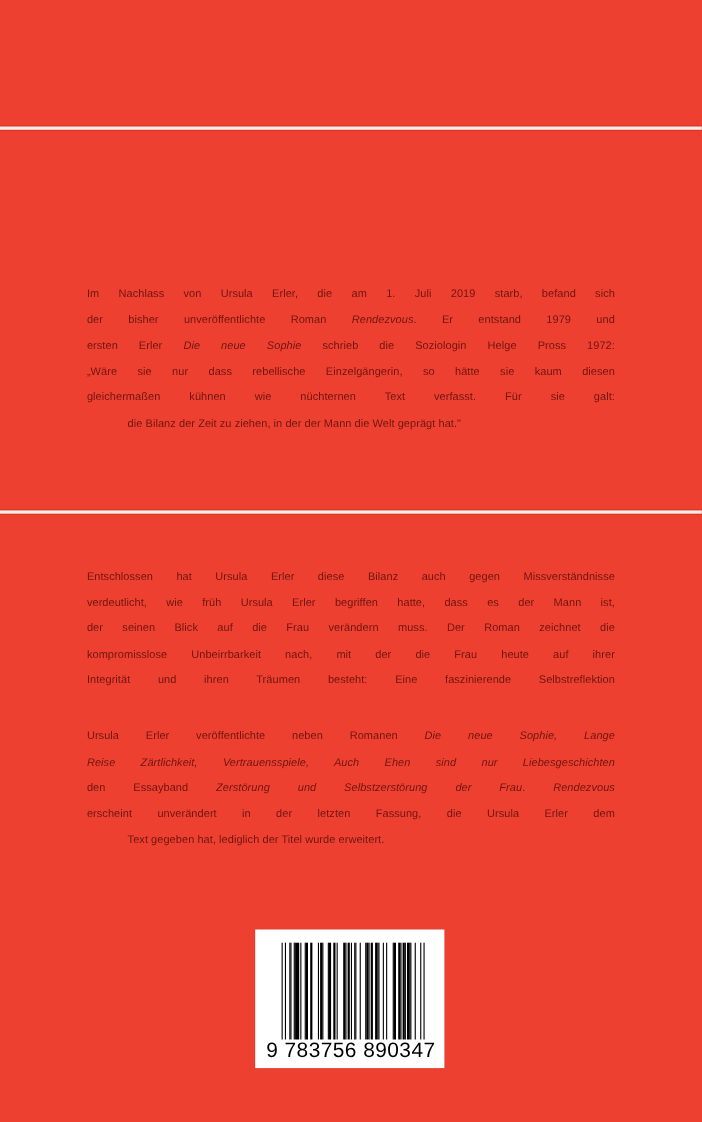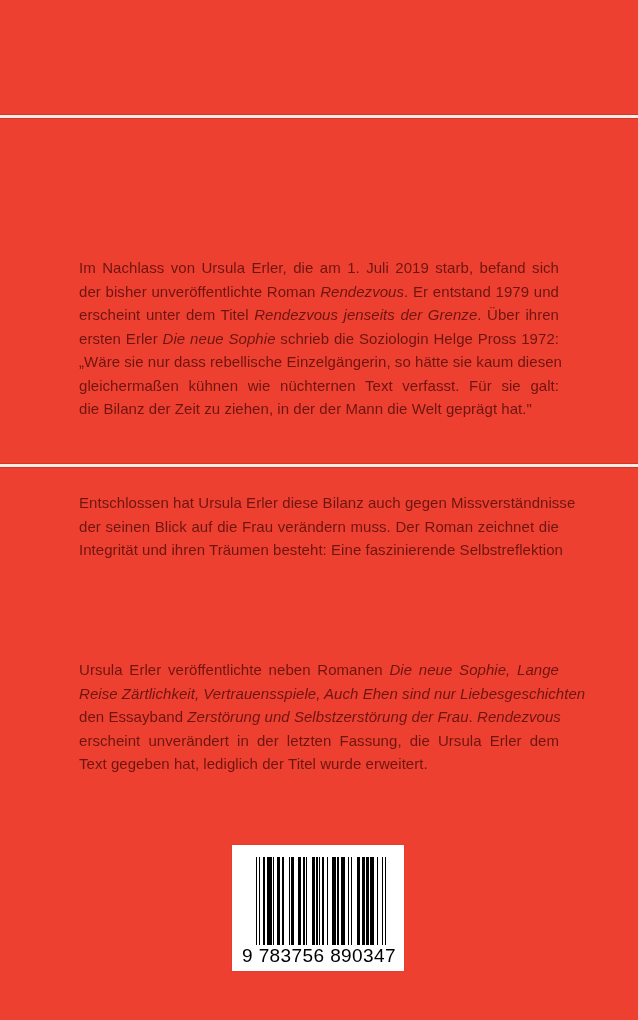--- a/index.html
+++ b/index.html
@@ -30,7 +30,7 @@
     left: 79px;
     width: 480px;
     color: #6e1510;
-    font-size: 15px;
+    font-size: 10px;
     line-height: 23.5px;
     letter-spacing: 0.05px;
     text-align: justify;

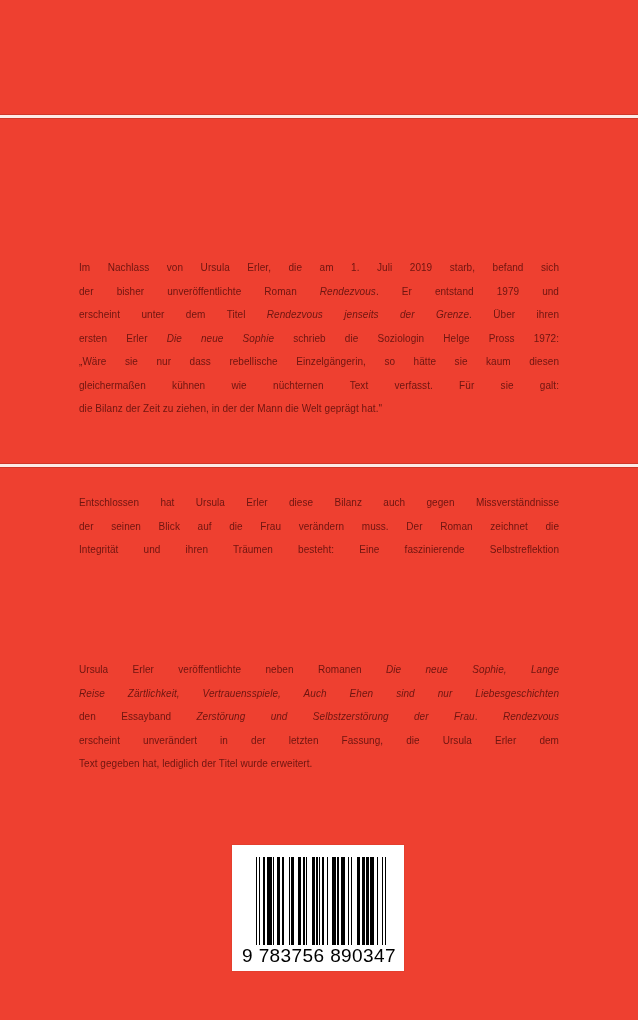--- a/index.html
+++ b/index.html
@@ -95,7 +95,6 @@
 <div class="para" id="p1">
     <span class="line"><span>Im Nachlass von Ursula Erler, die am 1. Juli 2019 starb, befand sich</span></span>
     <span class="line"><span>der bisher unveröffentlichte Roman </span><i>Rendezvous</i><span>. Er entstand 1979 und</span></span>
-    <span class="line"><span>erscheint unter dem Titel </span><i>Rendezvous jenseits der Grenze</i><span>. Über ihren</span></span>
     <span class="line"><span>ersten Erler </span><i>Die neue Sophie</i><span> schrieb die Soziologin Helge Pross 1972:</span></span>
     <span class="line"><span>„Wäre sie nur dass rebellische Einzelgängerin, so hätte sie kaum diesen</span></span>
     <span class="line"><span>gleichermaßen kühnen wie nüchternen Text verfasst. Für sie galt:</span></span>

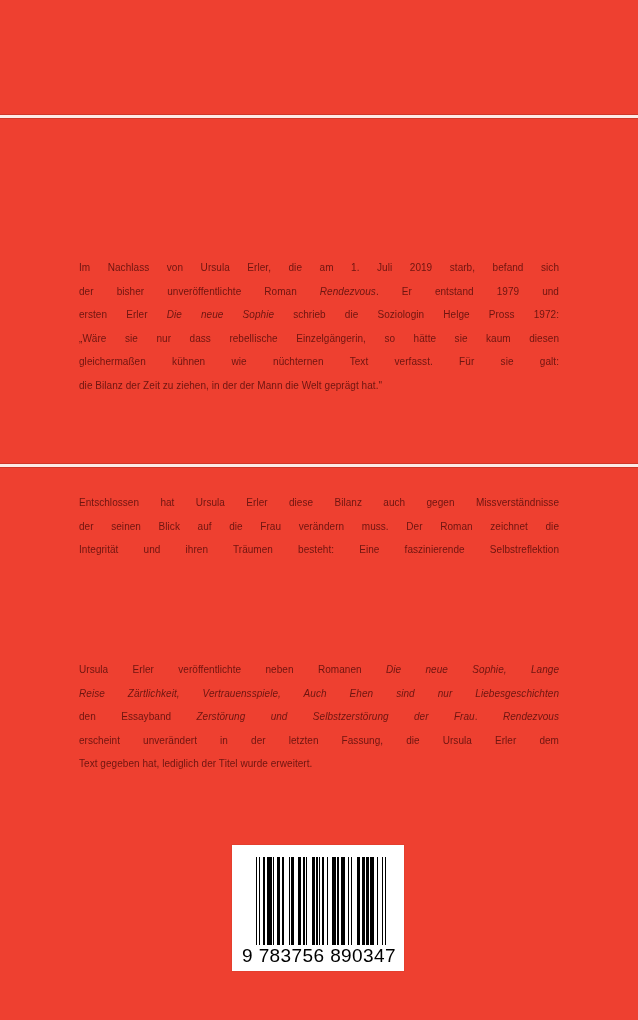--- a/index.html
+++ b/index.html
@@ -44,6 +44,7 @@
   }
   .para .line.last {
     text-align-last: left;
+    margin-left: 37px;
   }
   .para i { font-style: italic; }
 

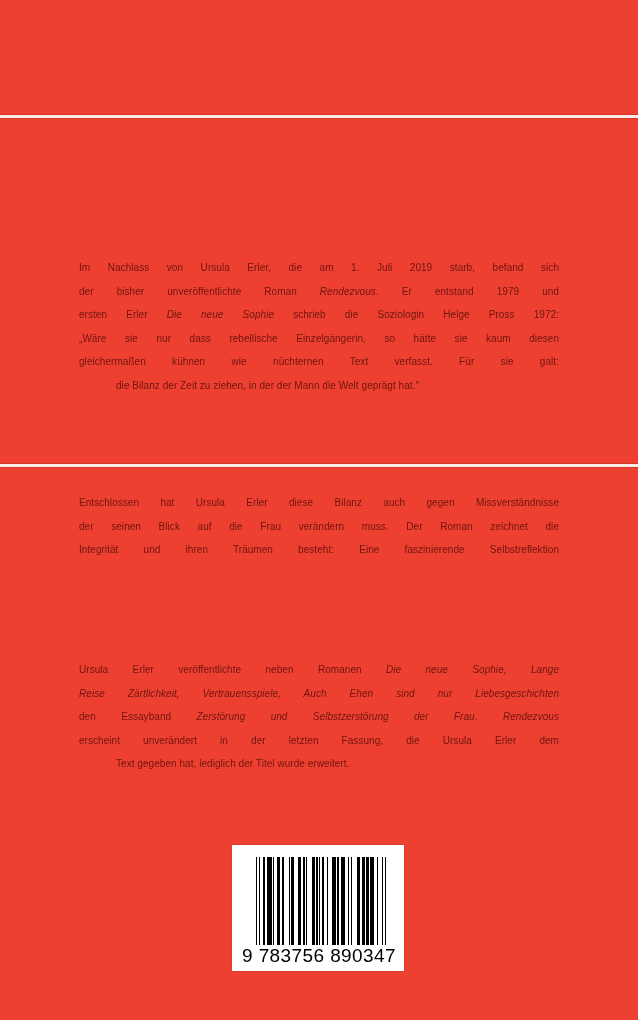--- a/index.html
+++ b/index.html
@@ -49,7 +49,7 @@
   .para i { font-style: italic; }
 
   #p1 { top: 256px; }
-  #p2 { top: 491px; }
+  #p2 { top: 513px; }
   #p3 { top: 658px; }
 
   .barcode-box {

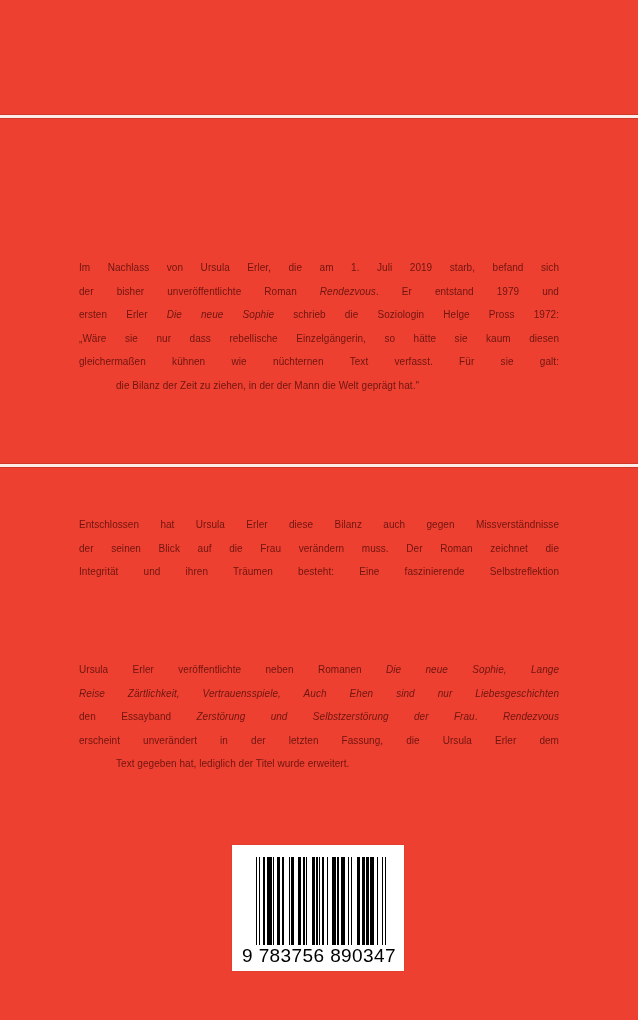--- a/index.html
+++ b/index.html
@@ -106,6 +106,7 @@
 
 <div class="para" id="p2">
     <span class="line"><span>Entschlossen hat Ursula Erler diese Bilanz auch gegen Missverständnisse</span></span>
+    <span class="line"><span>verdeutlicht, wie früh Ursula Erler begriffen hatte, dass es der Mann ist,</span></span>
     <span class="line"><span>der seinen Blick auf die Frau verändern muss. Der Roman zeichnet die</span></span>
     <span class="line"><span>Integrität und ihren Träumen besteht: Eine faszinierende Selbstreflektion</span></span>
   </div>

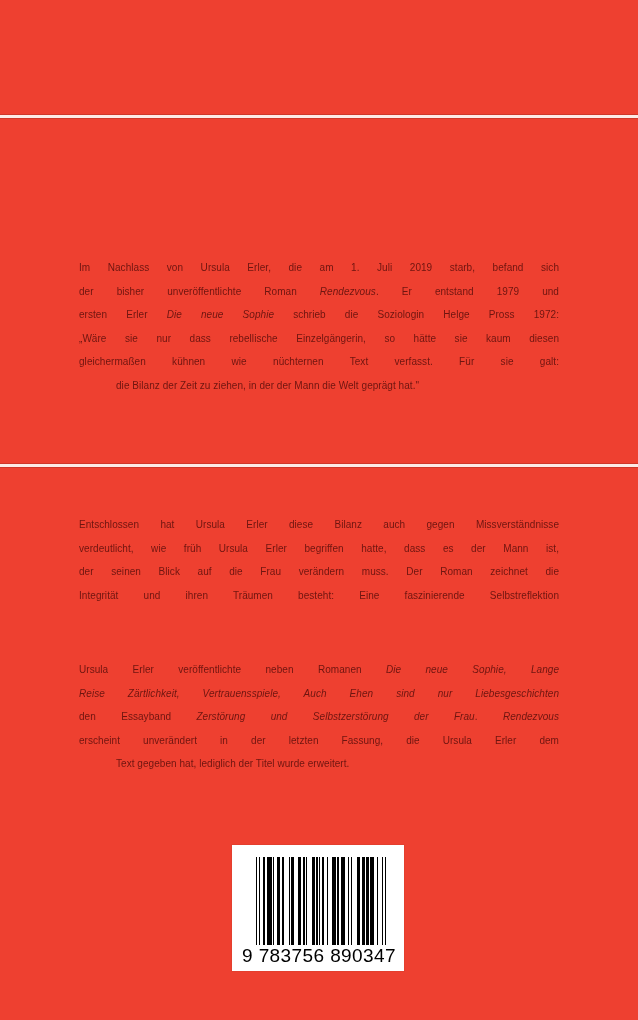--- a/index.html
+++ b/index.html
@@ -108,6 +108,7 @@
     <span class="line"><span>Entschlossen hat Ursula Erler diese Bilanz auch gegen Missverständnisse</span></span>
     <span class="line"><span>verdeutlicht, wie früh Ursula Erler begriffen hatte, dass es der Mann ist,</span></span>
     <span class="line"><span>der seinen Blick auf die Frau verändern muss. Der Roman zeichnet die</span></span>
+    <span class="line"><span>kompromisslose Unbeirrbarkeit nach, mit der die Frau heute auf ihrer</span></span>
     <span class="line"><span>Integrität und ihren Träumen besteht: Eine faszinierende Selbstreflektion</span></span>
   </div>
 

